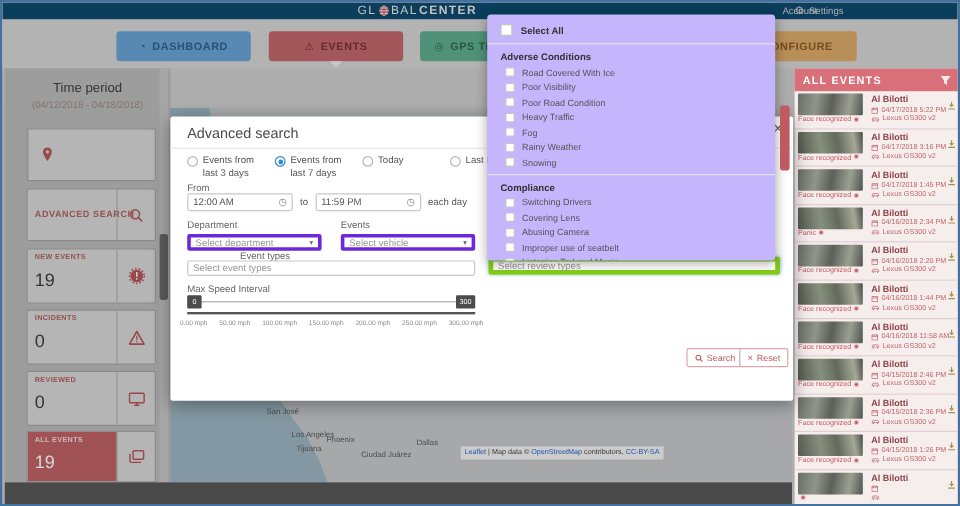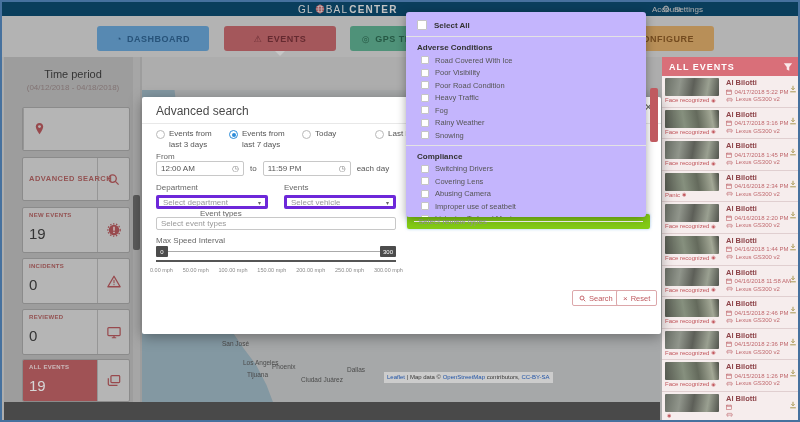--- a/index.html
+++ b/index.html
@@ -125,7 +125,7 @@
   .sl-base { position:absolute; left:14px; top:163px; width:240px; height:2px; background:#555; }
   .ticks { position:absolute; left:8px; top:170px; width:253px; display:flex; justify-content:space-between; }
   .tick { font-size:5.5px; color:#8a8a8a; }
-  .rt-input { position:absolute; left:265px; top:117px; width:243px; height:15px; border:7px solid #84cc16;
+  .rt-input { position:absolute; left:265px; top:117px; width:243px; height:15px; border:4px solid #84cc16;
               box-shadow:0 0 3px rgba(74,144,217,.55); border-radius:2px; color:#999; display:flex; align-items:center; padding:0 4px; }
   .radios2 { position:absolute; left:267px; top:138px; display:flex; gap:11px; align-items:flex-start; }
   .radios2 .lbl { width:40px; }

